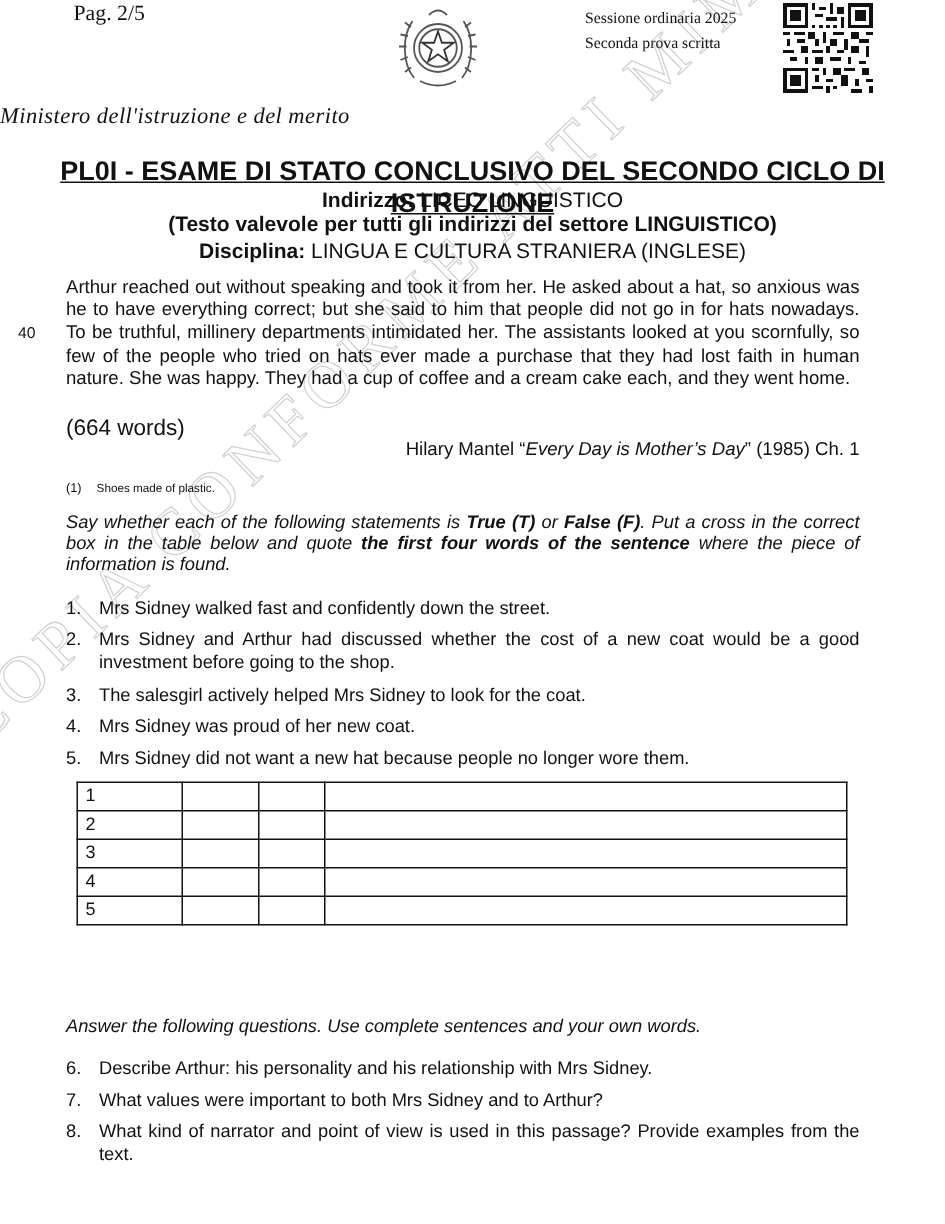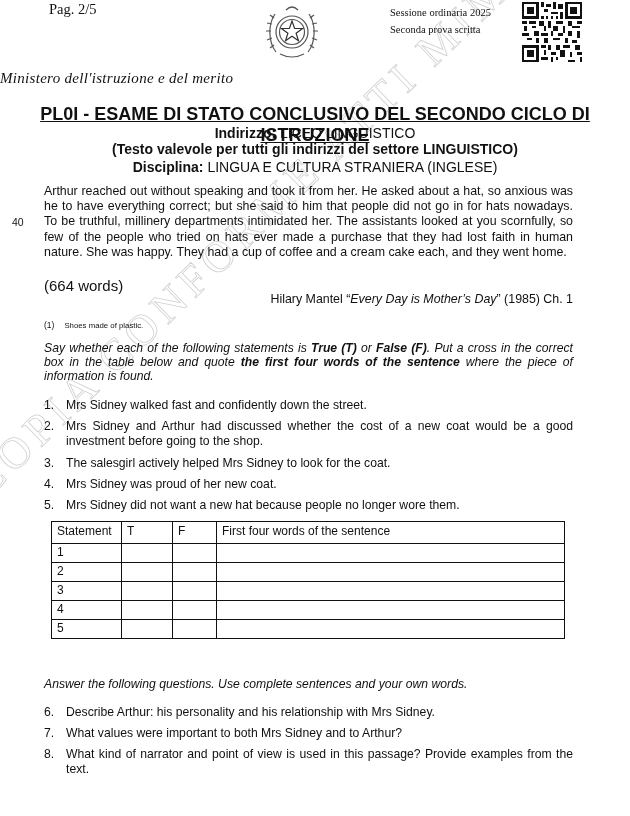--- a/index.html
+++ b/index.html
@@ -229,12 +229,6 @@
       <col>
     </colgroup>
   <tbody>
-      <tr class="head">
-    <td>Statement</td>
-    <td>T</td>
-    <td>F</td>
-    <td>First four words of the sentence</td>
-  </tr>
   <tr>
     <td>1</td>
     <td></td>

